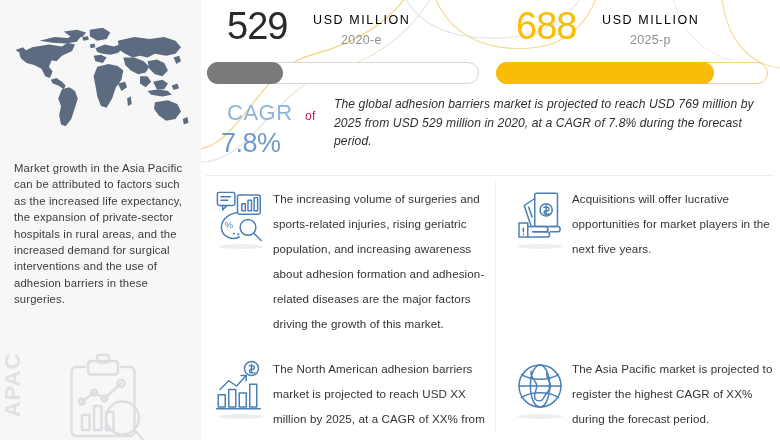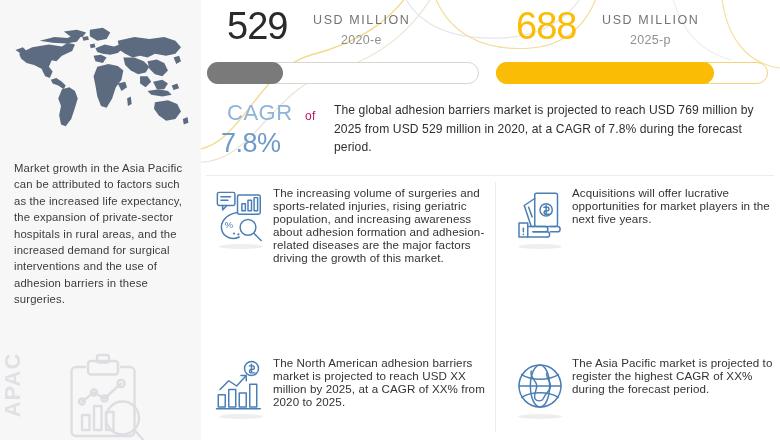--- a/index.html
+++ b/index.html
@@ -68,7 +68,7 @@
   .stat-value.amber{color:#fbbc05;}
   .stat-unit{
     position:absolute;left:112px;top:13px;
-    font-size:12.5px;color:#737373;letter-spacing:1.6px;
+    font-size:12.5px;color:#000000;letter-spacing:1.6px;
   }
   .stat-year{
     position:absolute;left:112px;top:33px;

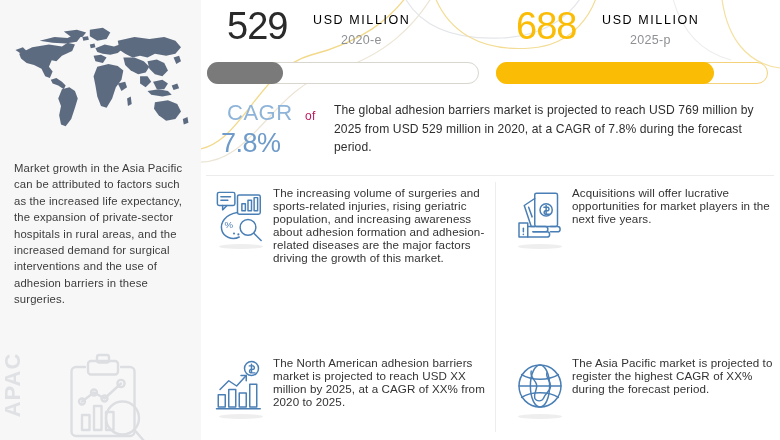--- a/index.html
+++ b/index.html
@@ -104,8 +104,8 @@
     font-size:27px;color:#6e9bc9;font-weight:400;letter-spacing:-.5px;
   }
   .summary{
-    position:absolute;left:133px;top:101px;width:432px;
-    font-size:12.1px;line-height:18.5px;color:#2f2f2f;letter-spacing:.1px;
+    position:absolute;left:133px;top:95px;width:432px;
+    font-size:12.1px;line-height:18.5px;color:#2f2f2f;letter-spacing:.1px;font-style:italic;
   }
 
   

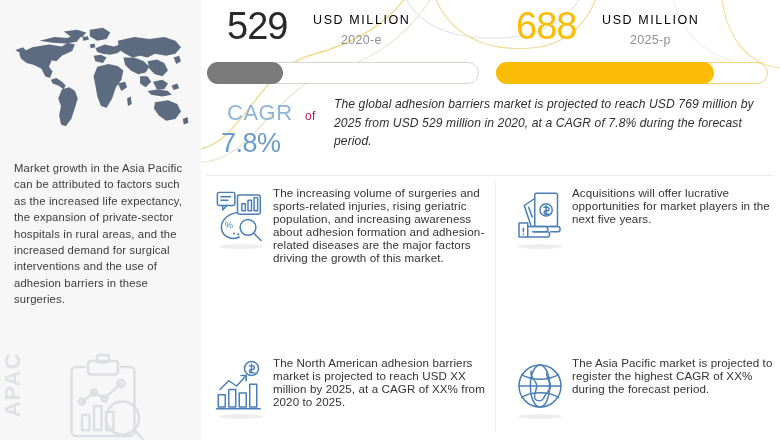--- a/index.html
+++ b/index.html
@@ -124,7 +124,7 @@
   }
   .cell .txt{
     position:absolute;left:68px;top:-2px;width:212px;
-    font-size:11.6px;line-height:13px;color:#333333;letter-spacing:.1px;
+    font-size:11.6px;line-height:25px;color:#333333;letter-spacing:.1px;
   }
   .cell-a{left:4px;top:188px;}
   .cell-b{left:303px;top:188px;}

